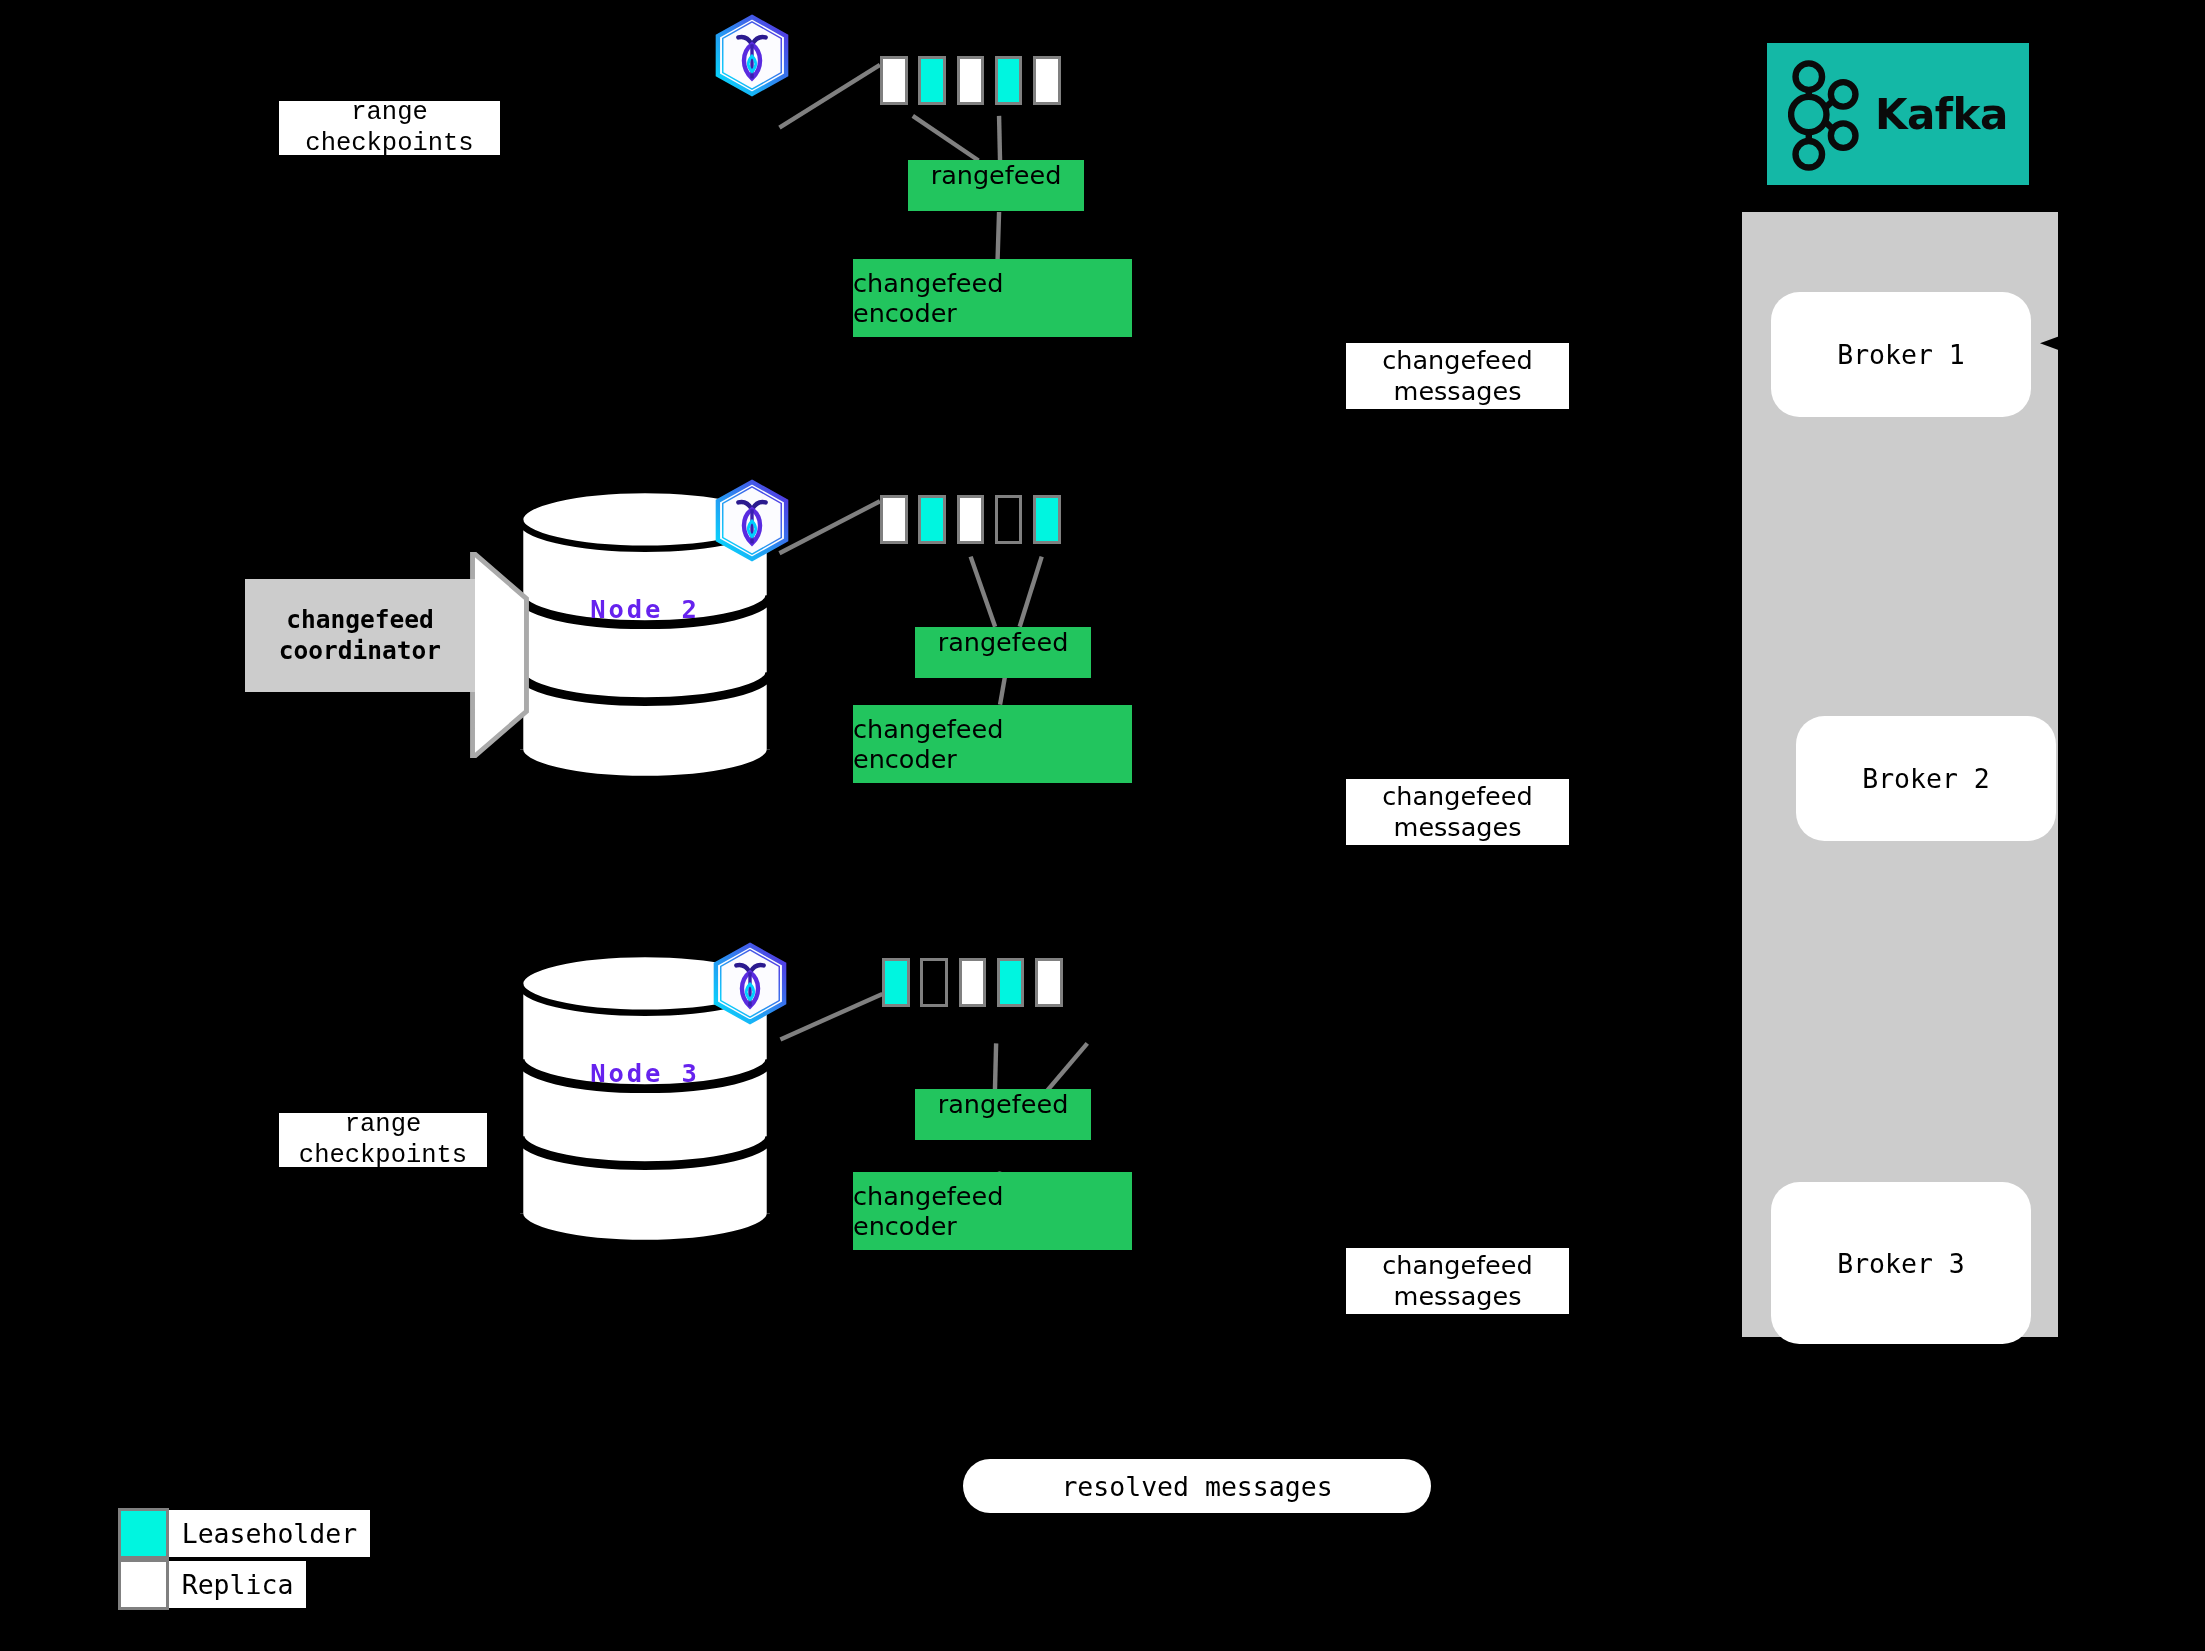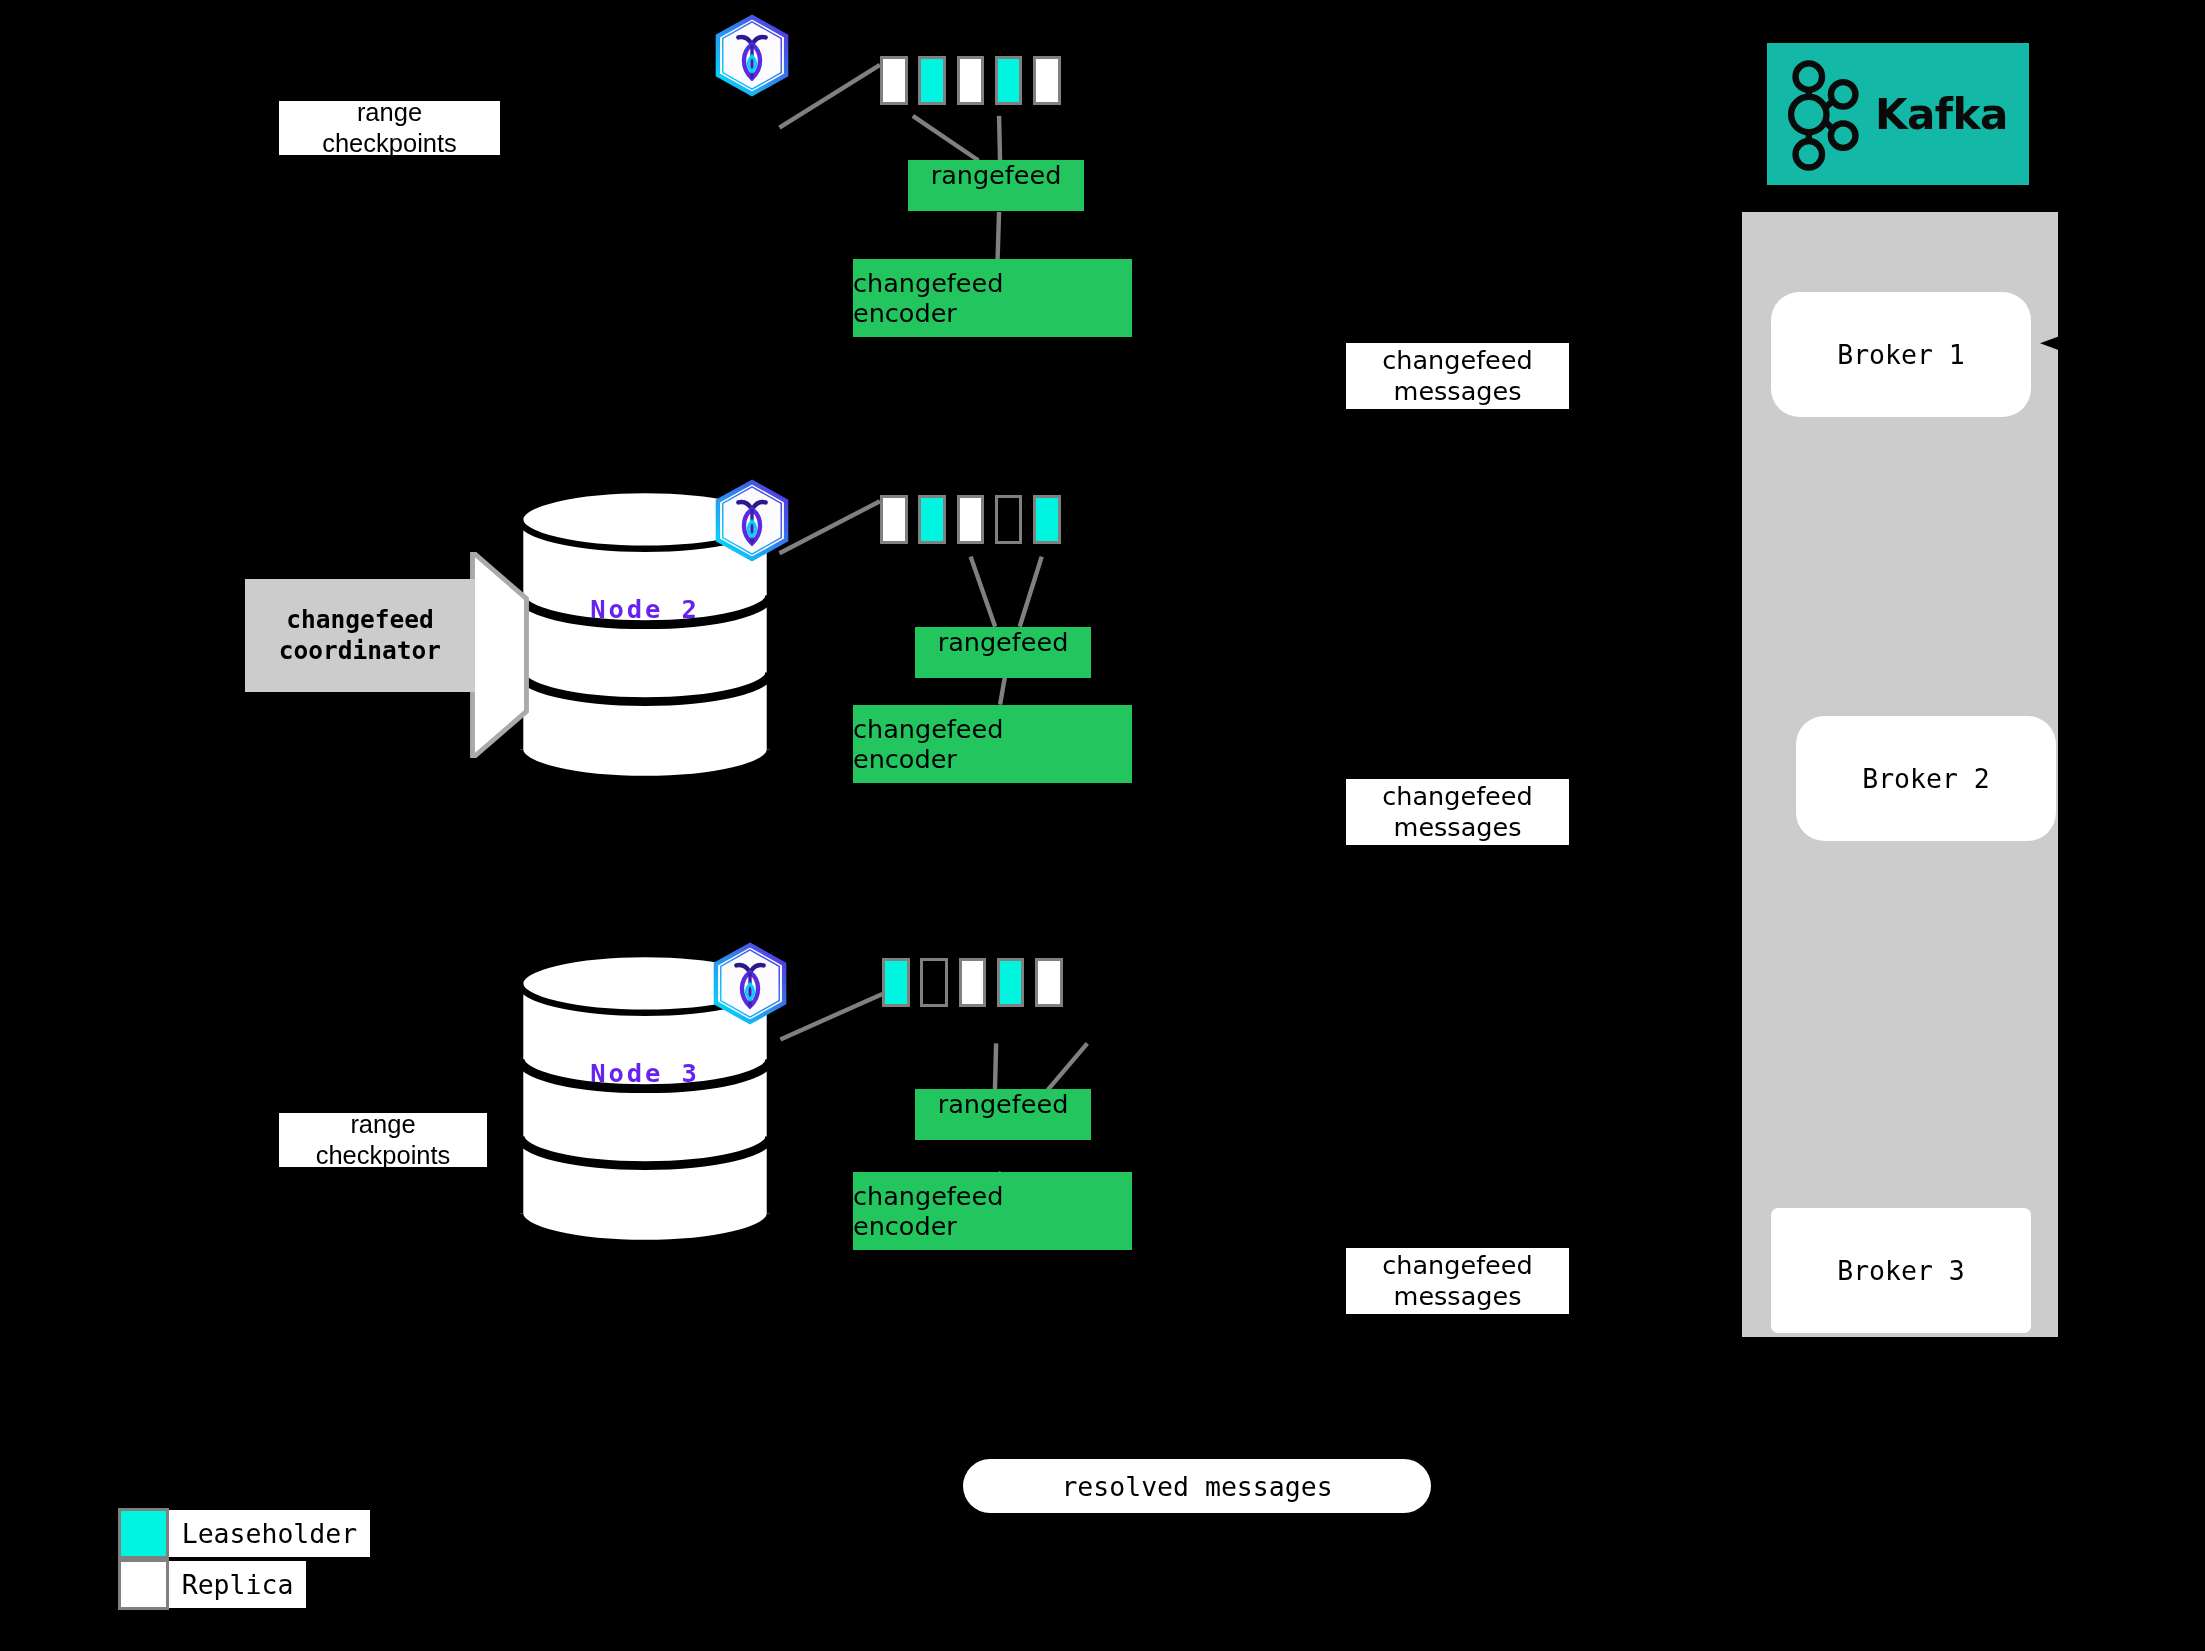--- a/index.html
+++ b/index.html
@@ -34,7 +34,7 @@
   .wlabel{position:absolute;background:#FFFFFF;color:#000;
       display:flex;align-items:center;justify-content:center;text-align:center;
       font-family:"DejaVu Sans",sans-serif;font-size:25.5px;line-height:1.22;}
-  .wlabel.mono{font-family:Liberation Sans, sans-serif;}
+  .wlabel.mono{font-family:Liberation Mono, monospace;}
 
   
   .coord{position:absolute;background:#CCCCCC;color:#000;font-weight:bold;

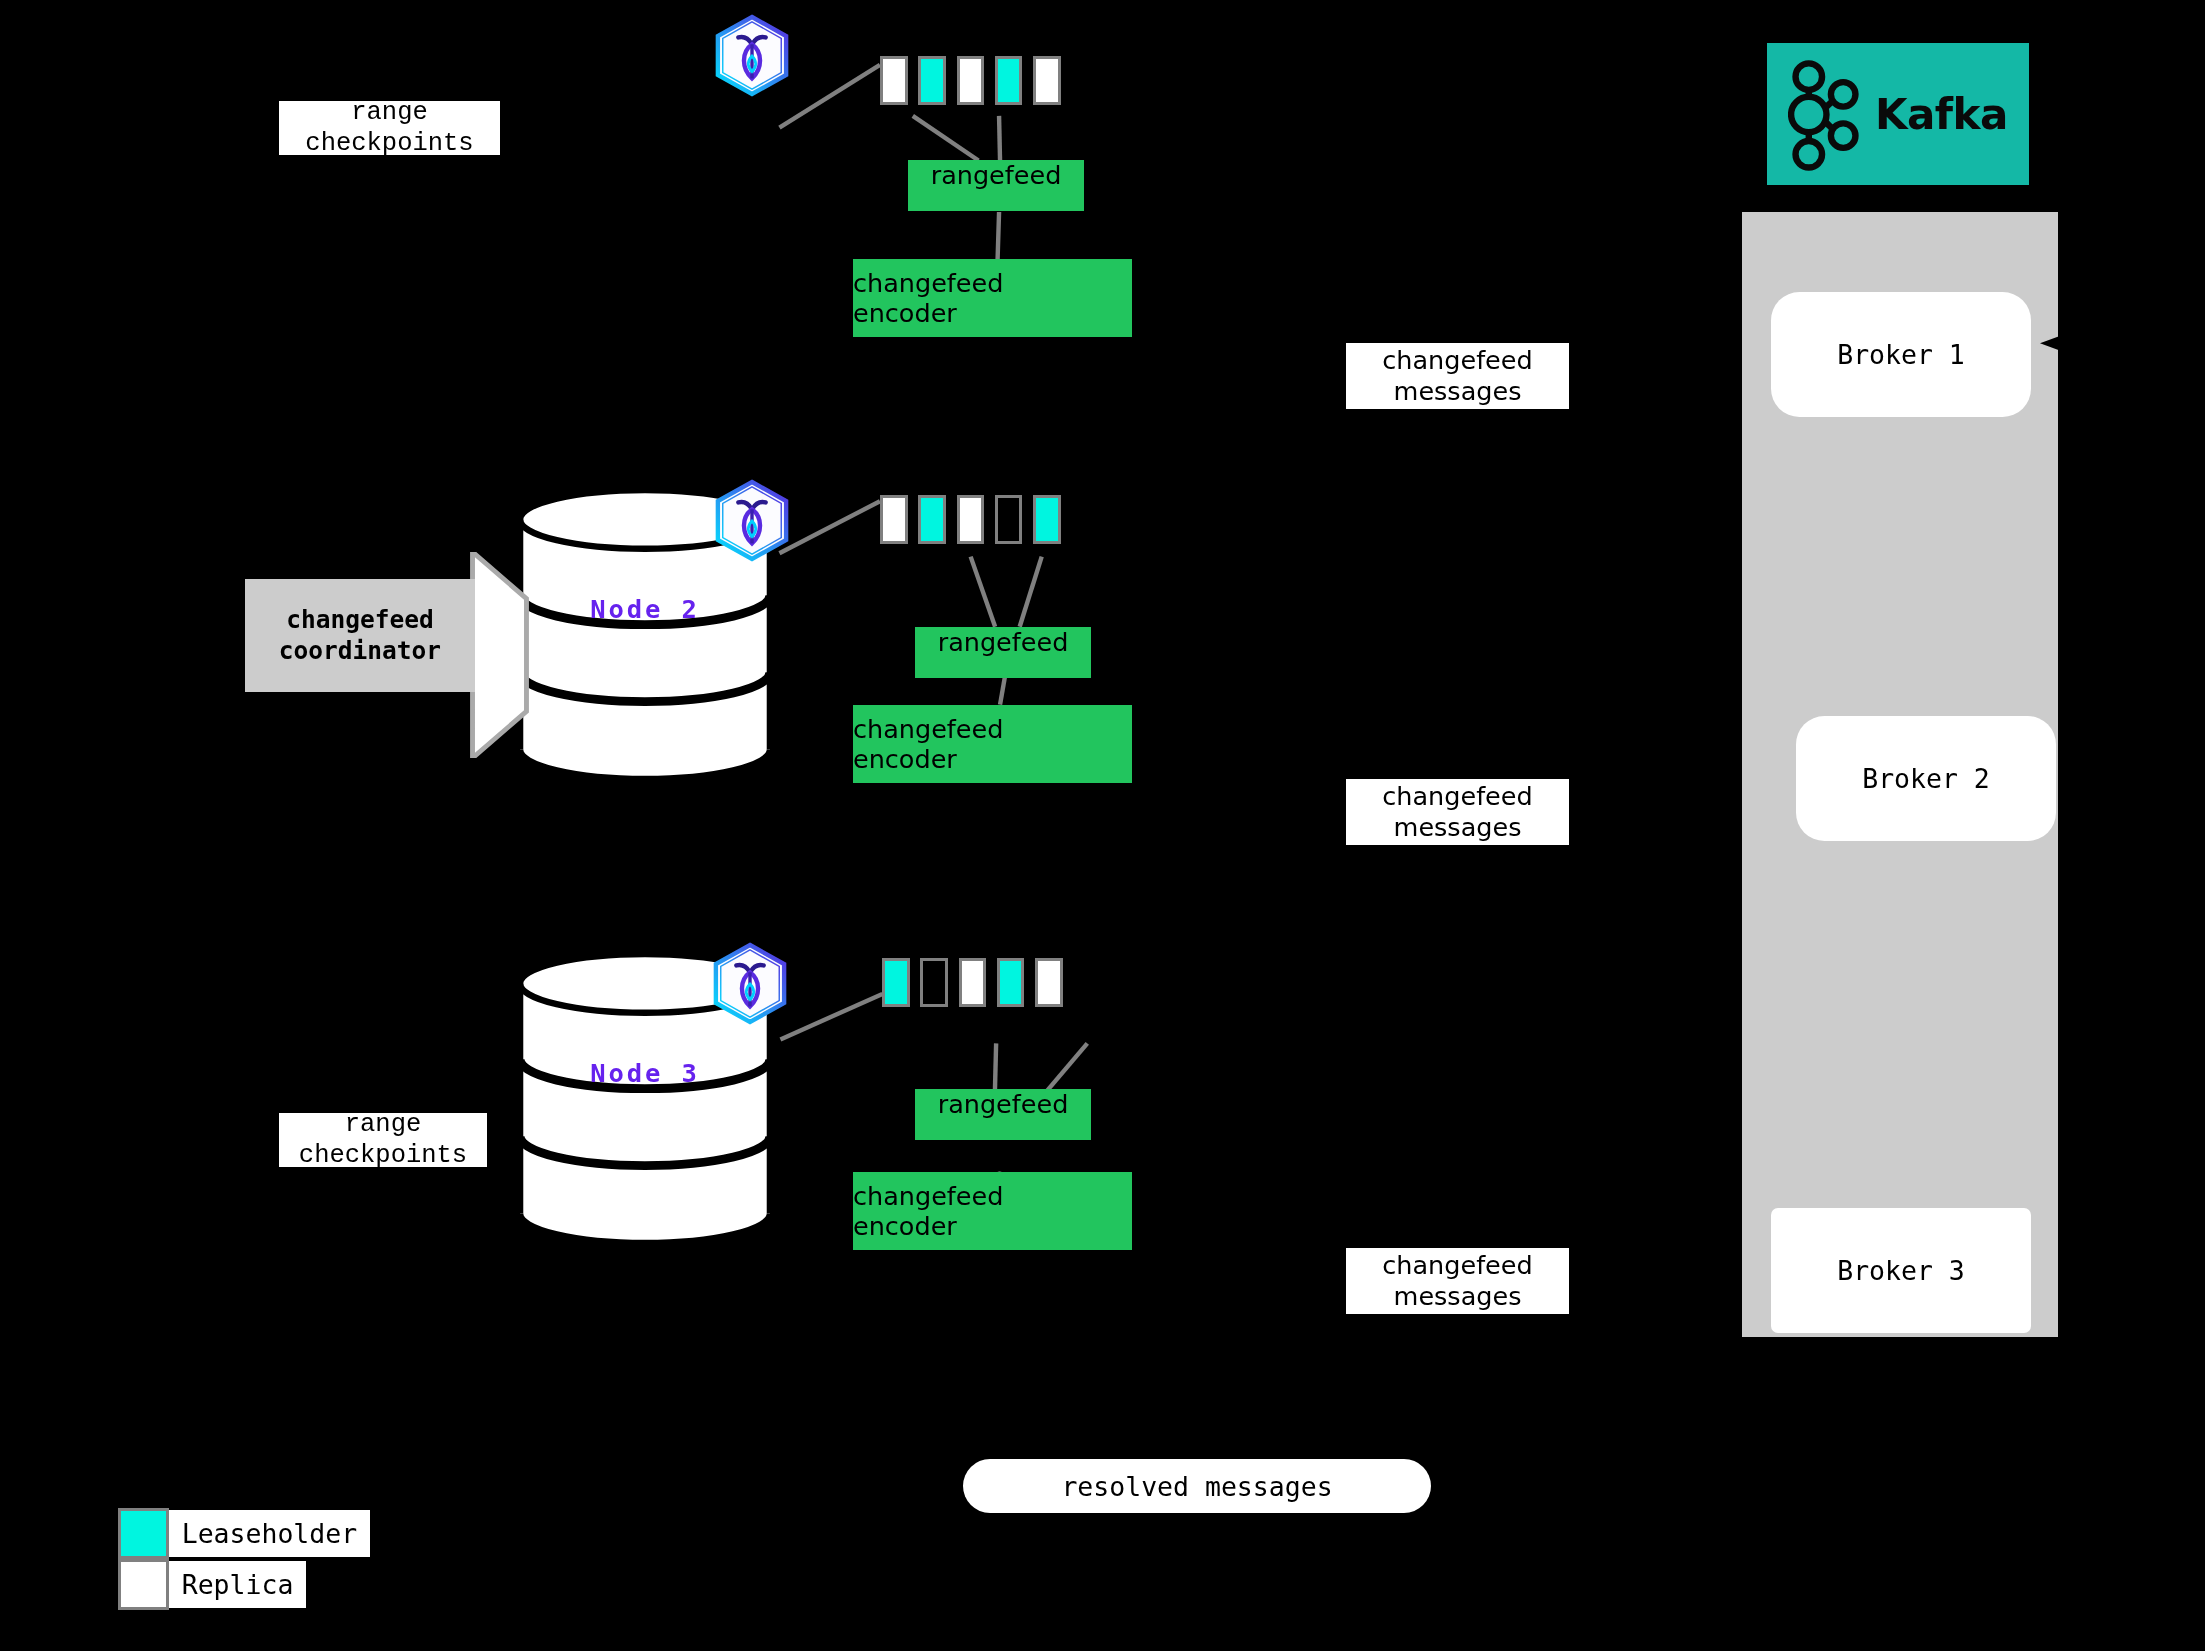--- a/index.html
+++ b/index.html
@@ -299,7 +299,7 @@
   <div class="broker" style="left:1771px;top:716px;width:260px;height:125px;margin-left:25px;">
     <span>Broker 2</span>
   </div>
-  <div class="broker" style="left:1771px;top:1208px;width:260px;height:125px;border-radius:7px;">
+  <div class="broker" style="left:1771px;top:1182px;width:260px;height:162px;">
     <span>Broker 3</span>
   </div>
 

